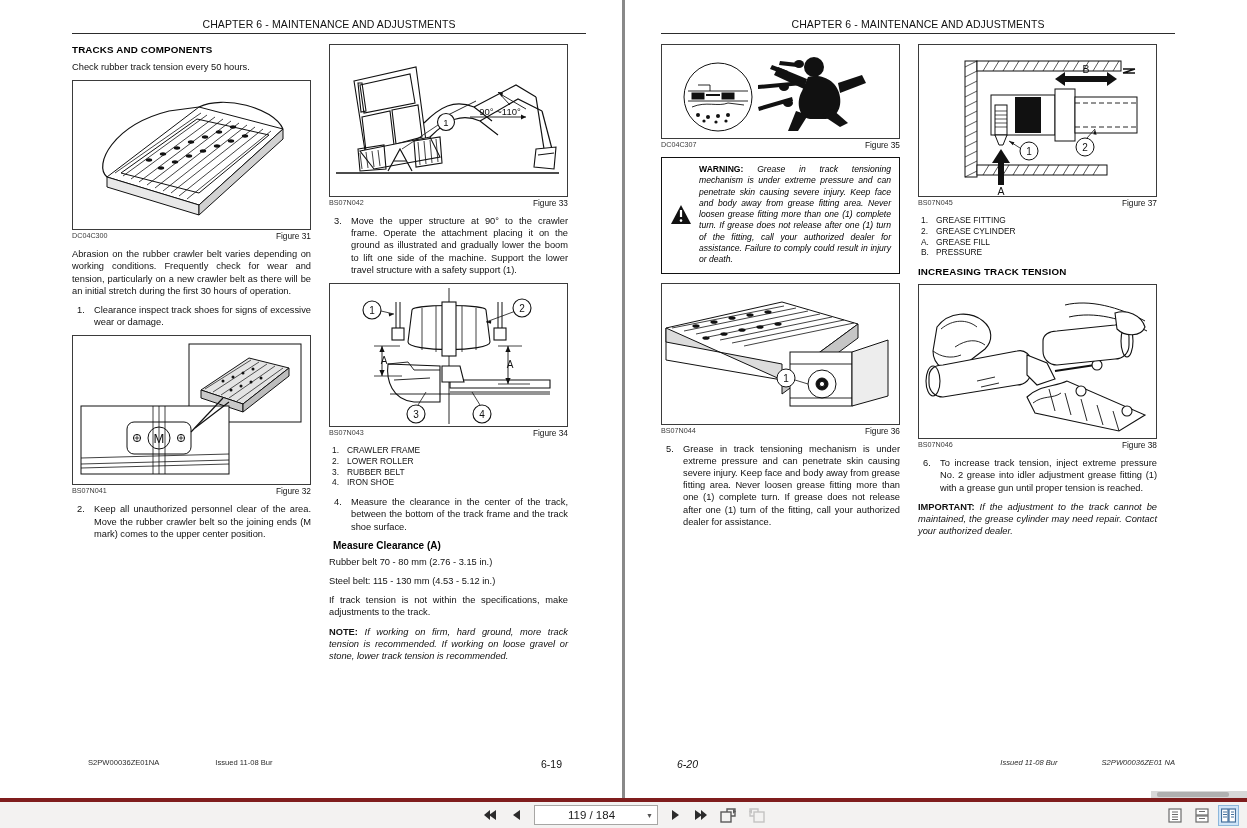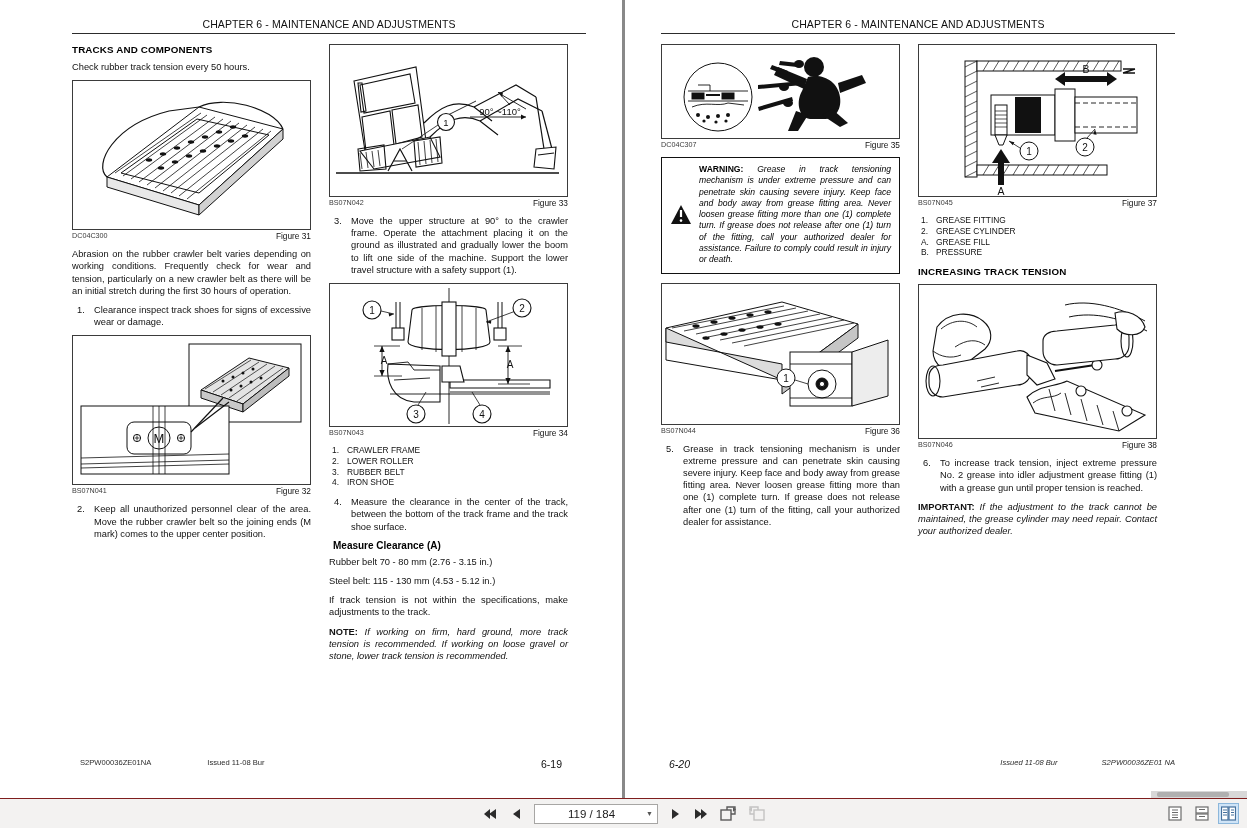--- a/index.html
+++ b/index.html
@@ -105,7 +105,7 @@
 
   
   .pg-footer {
-    position: absolute; left: 8px; right: 0; bottom: 28px;
+    position: absolute; left: 16px; right: 0; bottom: 28px;
     display: flex; font-size: 7.6px; color: #2b2b2b;
   }
   #page-left .pg-footer  { padding: 0 60px 0 72px; }

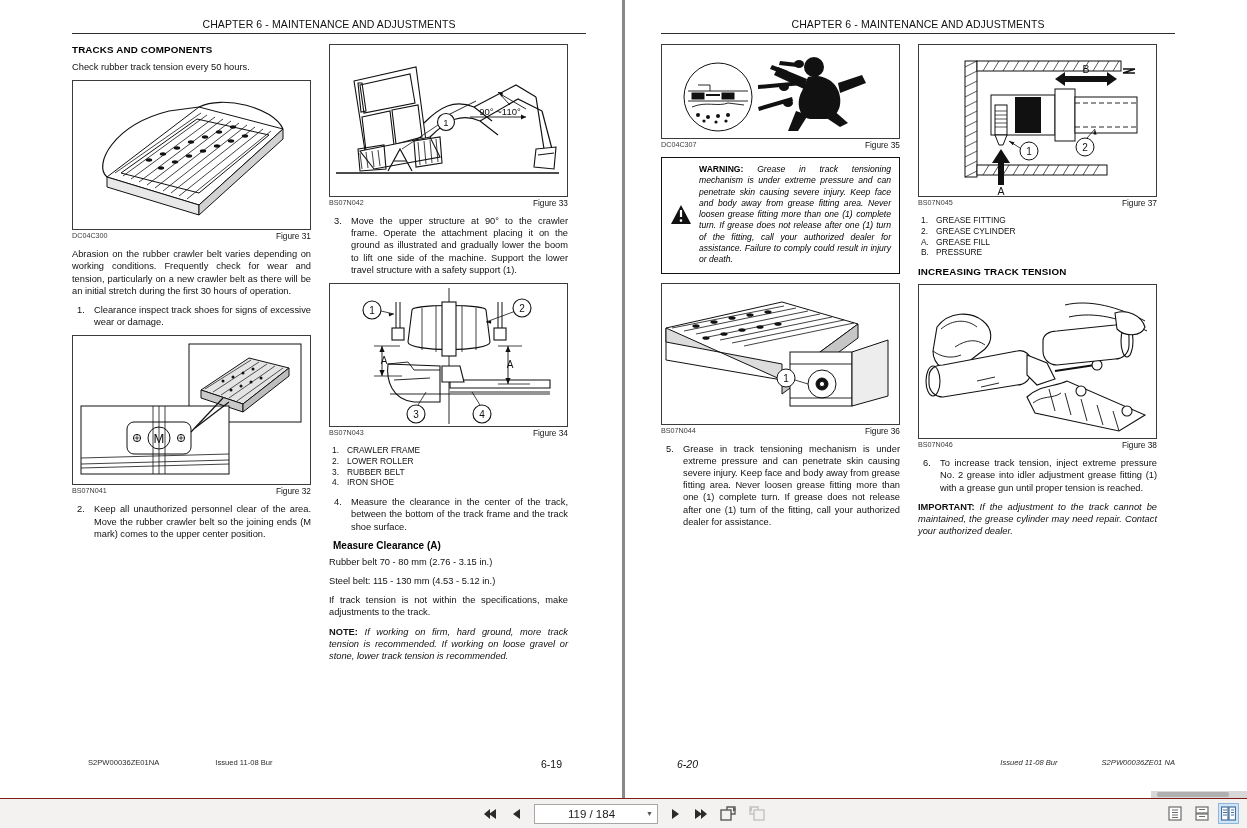--- a/index.html
+++ b/index.html
@@ -124,7 +124,7 @@
     position: absolute; left: 0; bottom: 0;
     width: 1247px; height: 30px;
     background: #f3f2f1;
-    border-top: 1px solid #7f1d1d;
+    border-top: 4px solid #7f1d1d;
     display: flex; align-items: center;
   }
   .tb-center {

